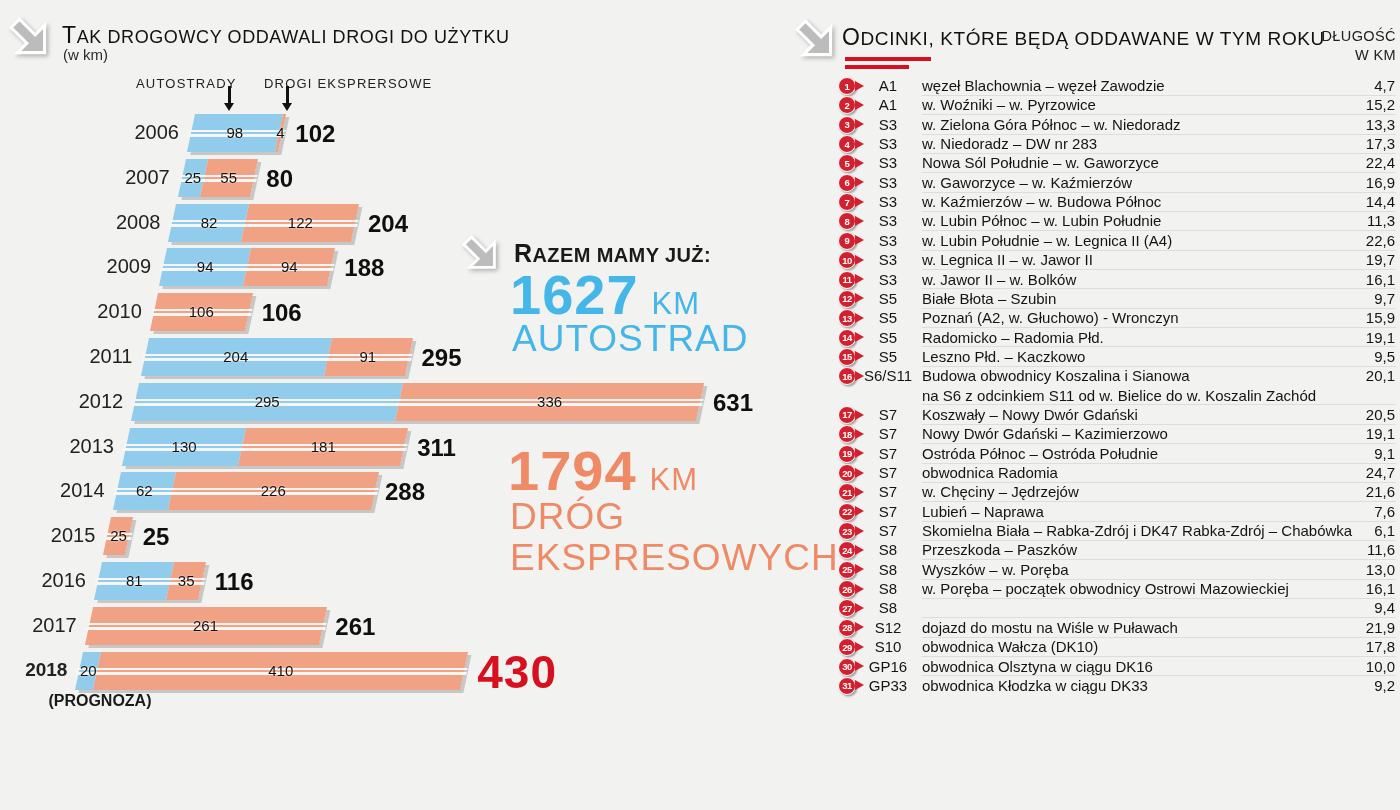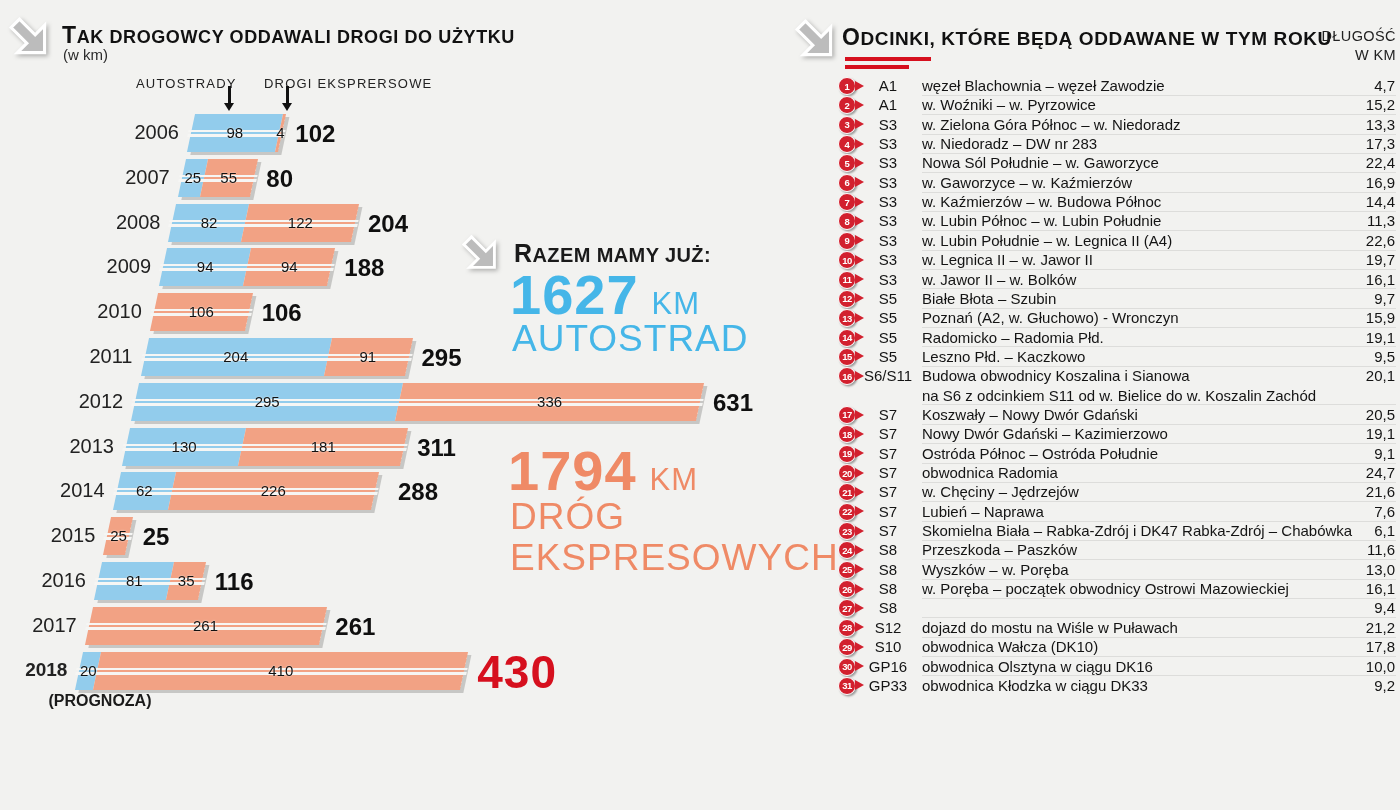--- a/index.html
+++ b/index.html
@@ -14,7 +14,7 @@
   .arrow-icon-svg { filter:drop-shadow(2px 2px 2px rgba(0,0,0,0.28)); }
 
   
-  .big-title { font-size:18px; font-weight:700; letter-spacing:0.6px; color:#111; white-space:nowrap; }
+  .big-title { font-size:18px; font-weight:400; letter-spacing:0.6px; color:#111; white-space:nowrap; }
   .big-title::first-letter { font-size:23px; }
   .subtitle { font-size:15px; color:#2a2a2a; }
 

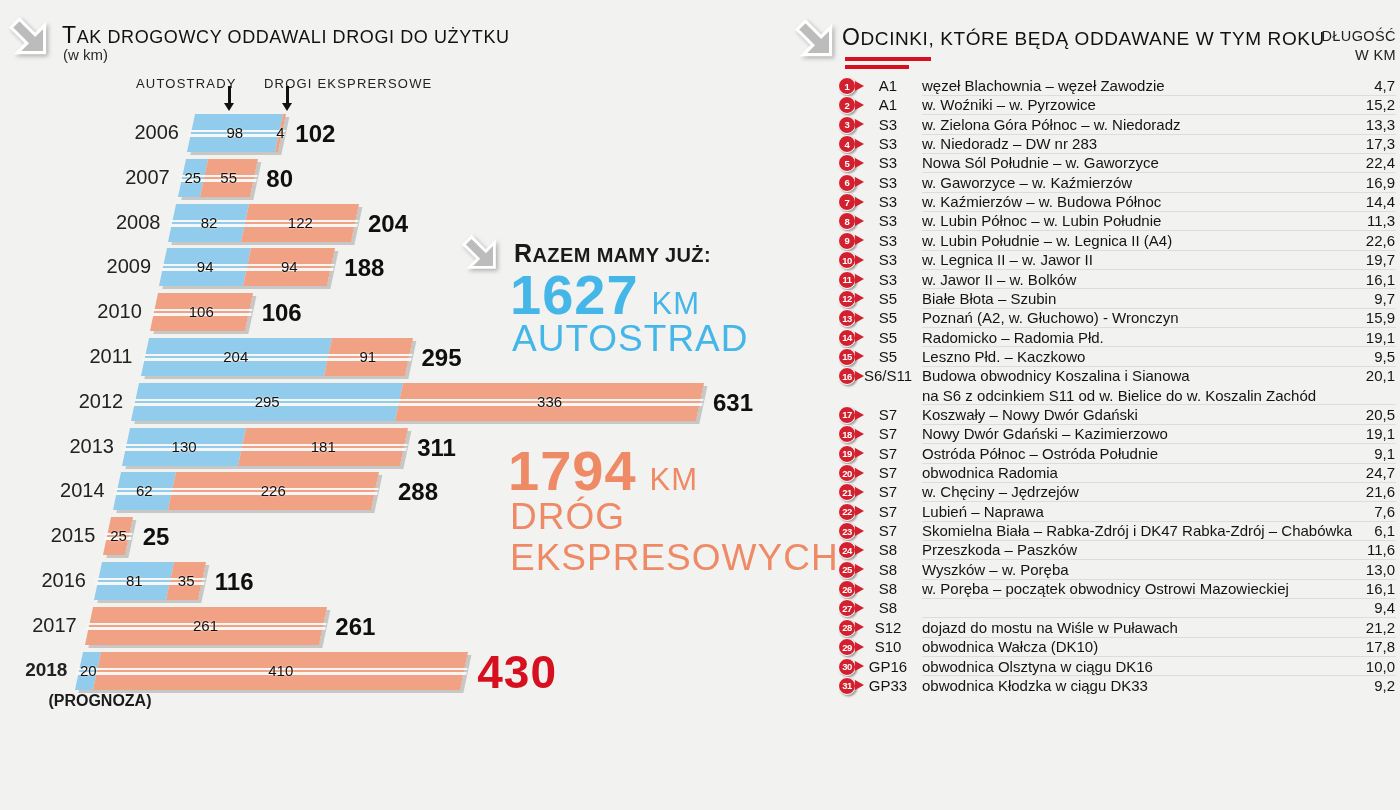--- a/index.html
+++ b/index.html
@@ -166,7 +166,7 @@
         </div>
         <div class="abs segnum" style="left: 144.345px; top: 481.4px;">62</div>
         <div class="abs segnum" style="left: 273.225px; top: 481.4px;">226</div>
-        <div class="abs total" style="left: 398px; top: 478.4px;">288</div>
+        <div class="abs total" style="left: 385px; top: 478.4px;">288</div>
         <div class="abs year" style="left: -54.7px; top: 524.2px;">2015</div>
         <div class="abs bar" style="left: 107.3px; top: 517.2px; width: 22.375px;">
           <div class="seg" style="left: 0px; width: 22.375px; background: rgb(242, 162, 132);"></div>

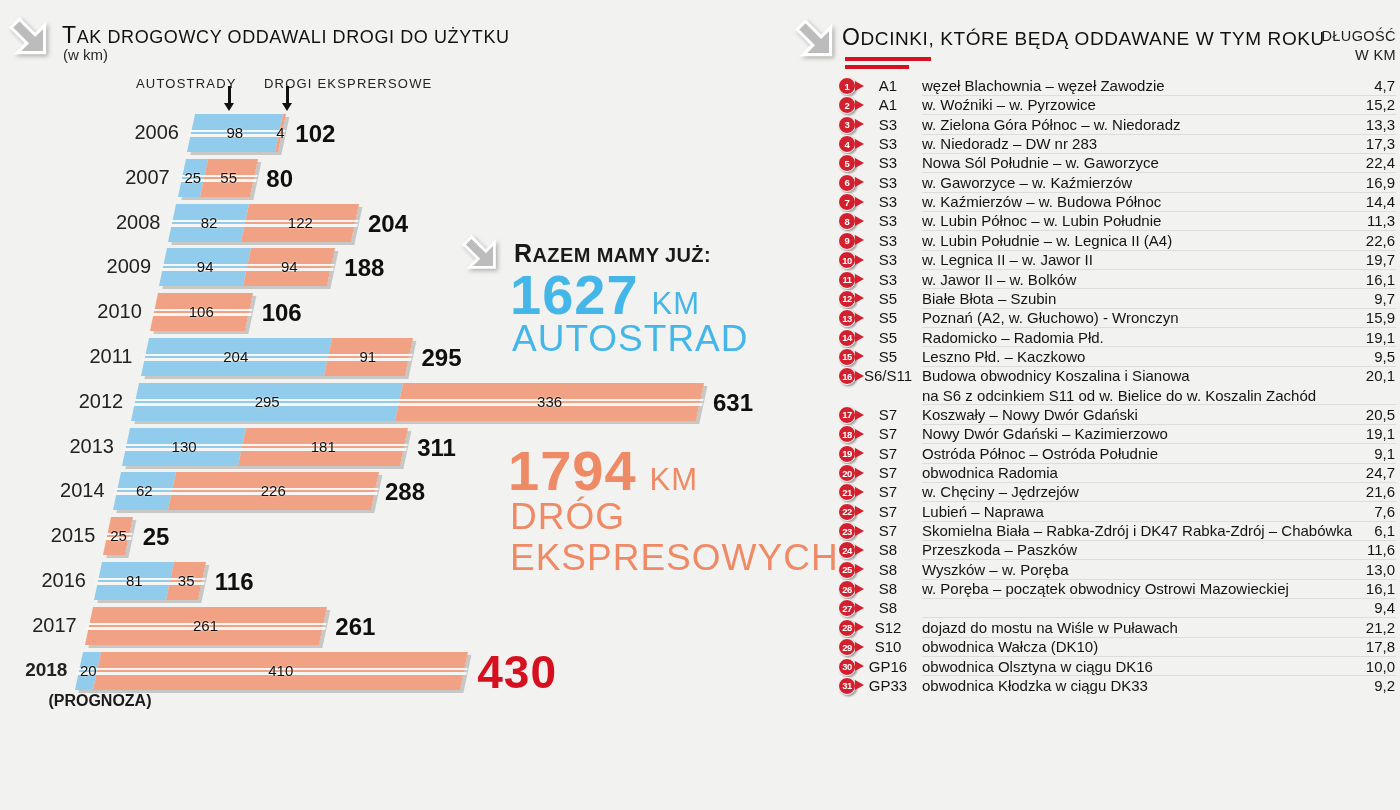--- a/index.html
+++ b/index.html
@@ -493,7 +493,7 @@
           </div>
           <div class="t-code">S12</div>
           <div class="t-name">dojazd do mostu na Wiśle w Puławach</div>
-          <div class="t-km">21,2</div>
+          <div class="t-km">21,9</div>
         </div>
         <div class="t-line" style="top: 561.15px;">
           <div class="sep" style="top: -0.5px;"></div>

